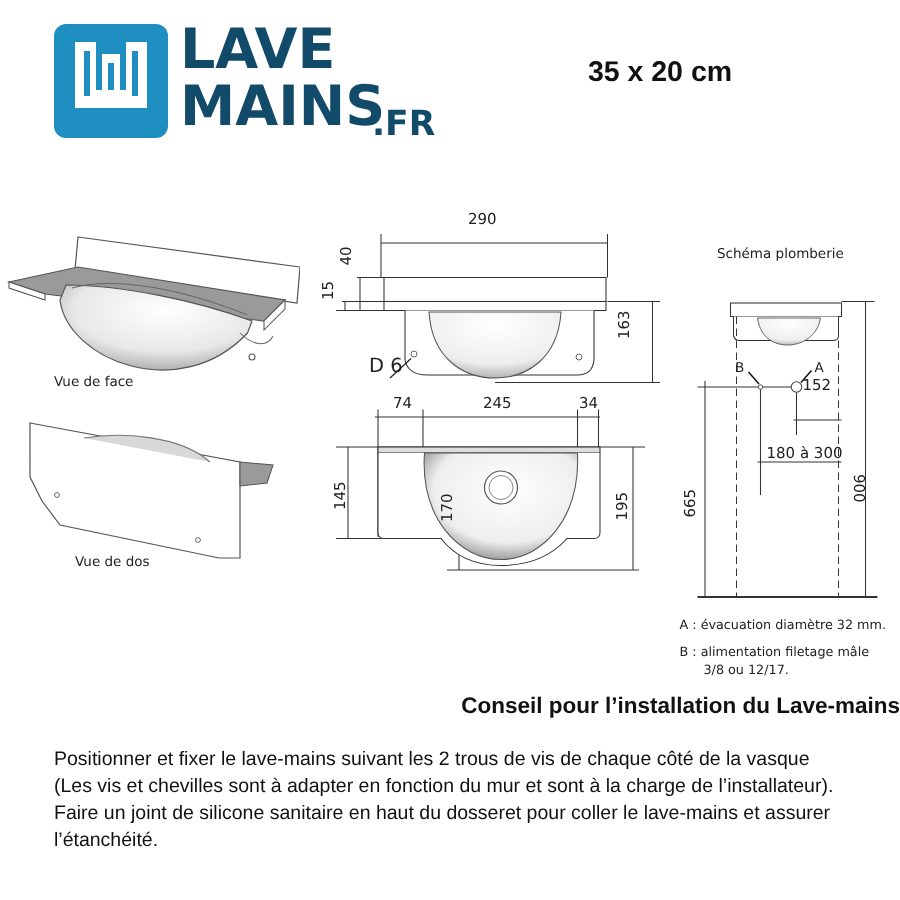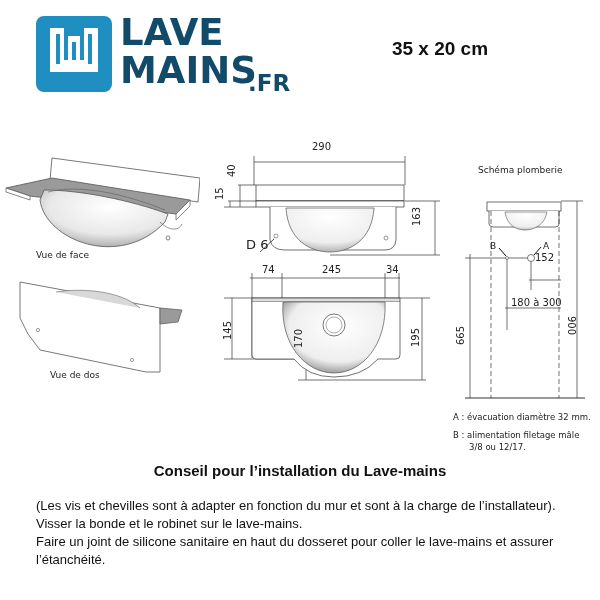--- a/index.html
+++ b/index.html
@@ -10,7 +10,7 @@
   .title{left:300px;top:36px;width:280px;text-align:center;font-weight:bold;font-size:19px;line-height:26px;}
   .lbl{font-family:"DejaVu Sans",sans-serif;font-size:9px;color:#222;}
   .dim{font-family:"DejaVu Sans",sans-serif;font-size:10px;color:#222;}
-  .conseil-title{left:0;width:600px;top:462px;text-align:center;font-weight:bold;font-size:15px;}
+  .conseil-title{left:0;width:600px;top:462px;text-align:right;font-weight:bold;font-size:15px;}
   .conseil{left:36px;top:497px;width:560px;font-size:13px;line-height:18px;}
   .conseil p{margin:0;}
   .legend{left:453px;top:411px;width:150px;font-family:"DejaVu Sans",sans-serif;font-size:8.5px;line-height:12px;color:#222;}

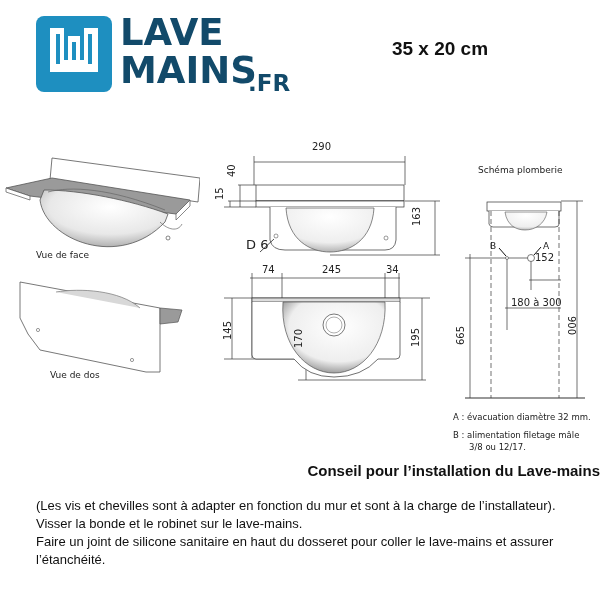--- a/index.html
+++ b/index.html
@@ -178,6 +178,7 @@
 
 <div class="abs conseil-title">Conseil pour l’installation du Lave-mains</div>
 <div class="abs conseil">
+  <p>Positionner et fixer le lave-mains suivant les 2 trous de vis de chaque côté de la vasque</p>
   <p>(Les vis et chevilles sont à adapter en fonction du mur et sont à la charge de l’installateur).</p>
   <p>Visser la bonde et le robinet sur le lave-mains.</p>
   <p>Faire un joint de silicone sanitaire en haut du dosseret pour coller le lave-mains et assurer</p>

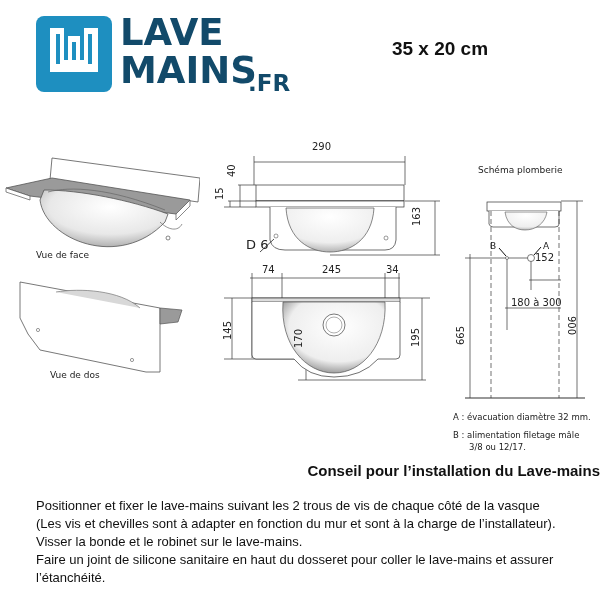--- a/index.html
+++ b/index.html
@@ -180,7 +180,6 @@
 <div class="abs conseil">
   <p>Positionner et fixer le lave-mains suivant les 2 trous de vis de chaque côté de la vasque</p>
   <p>(Les vis et chevilles sont à adapter en fonction du mur et sont à la charge de l’installateur).</p>
-  <p>Visser la bonde et le robinet sur le lave-mains.</p>
   <p>Faire un joint de silicone sanitaire en haut du dosseret pour coller le lave-mains et assurer</p>
   <p>l’étanchéité.</p>
 </div>

